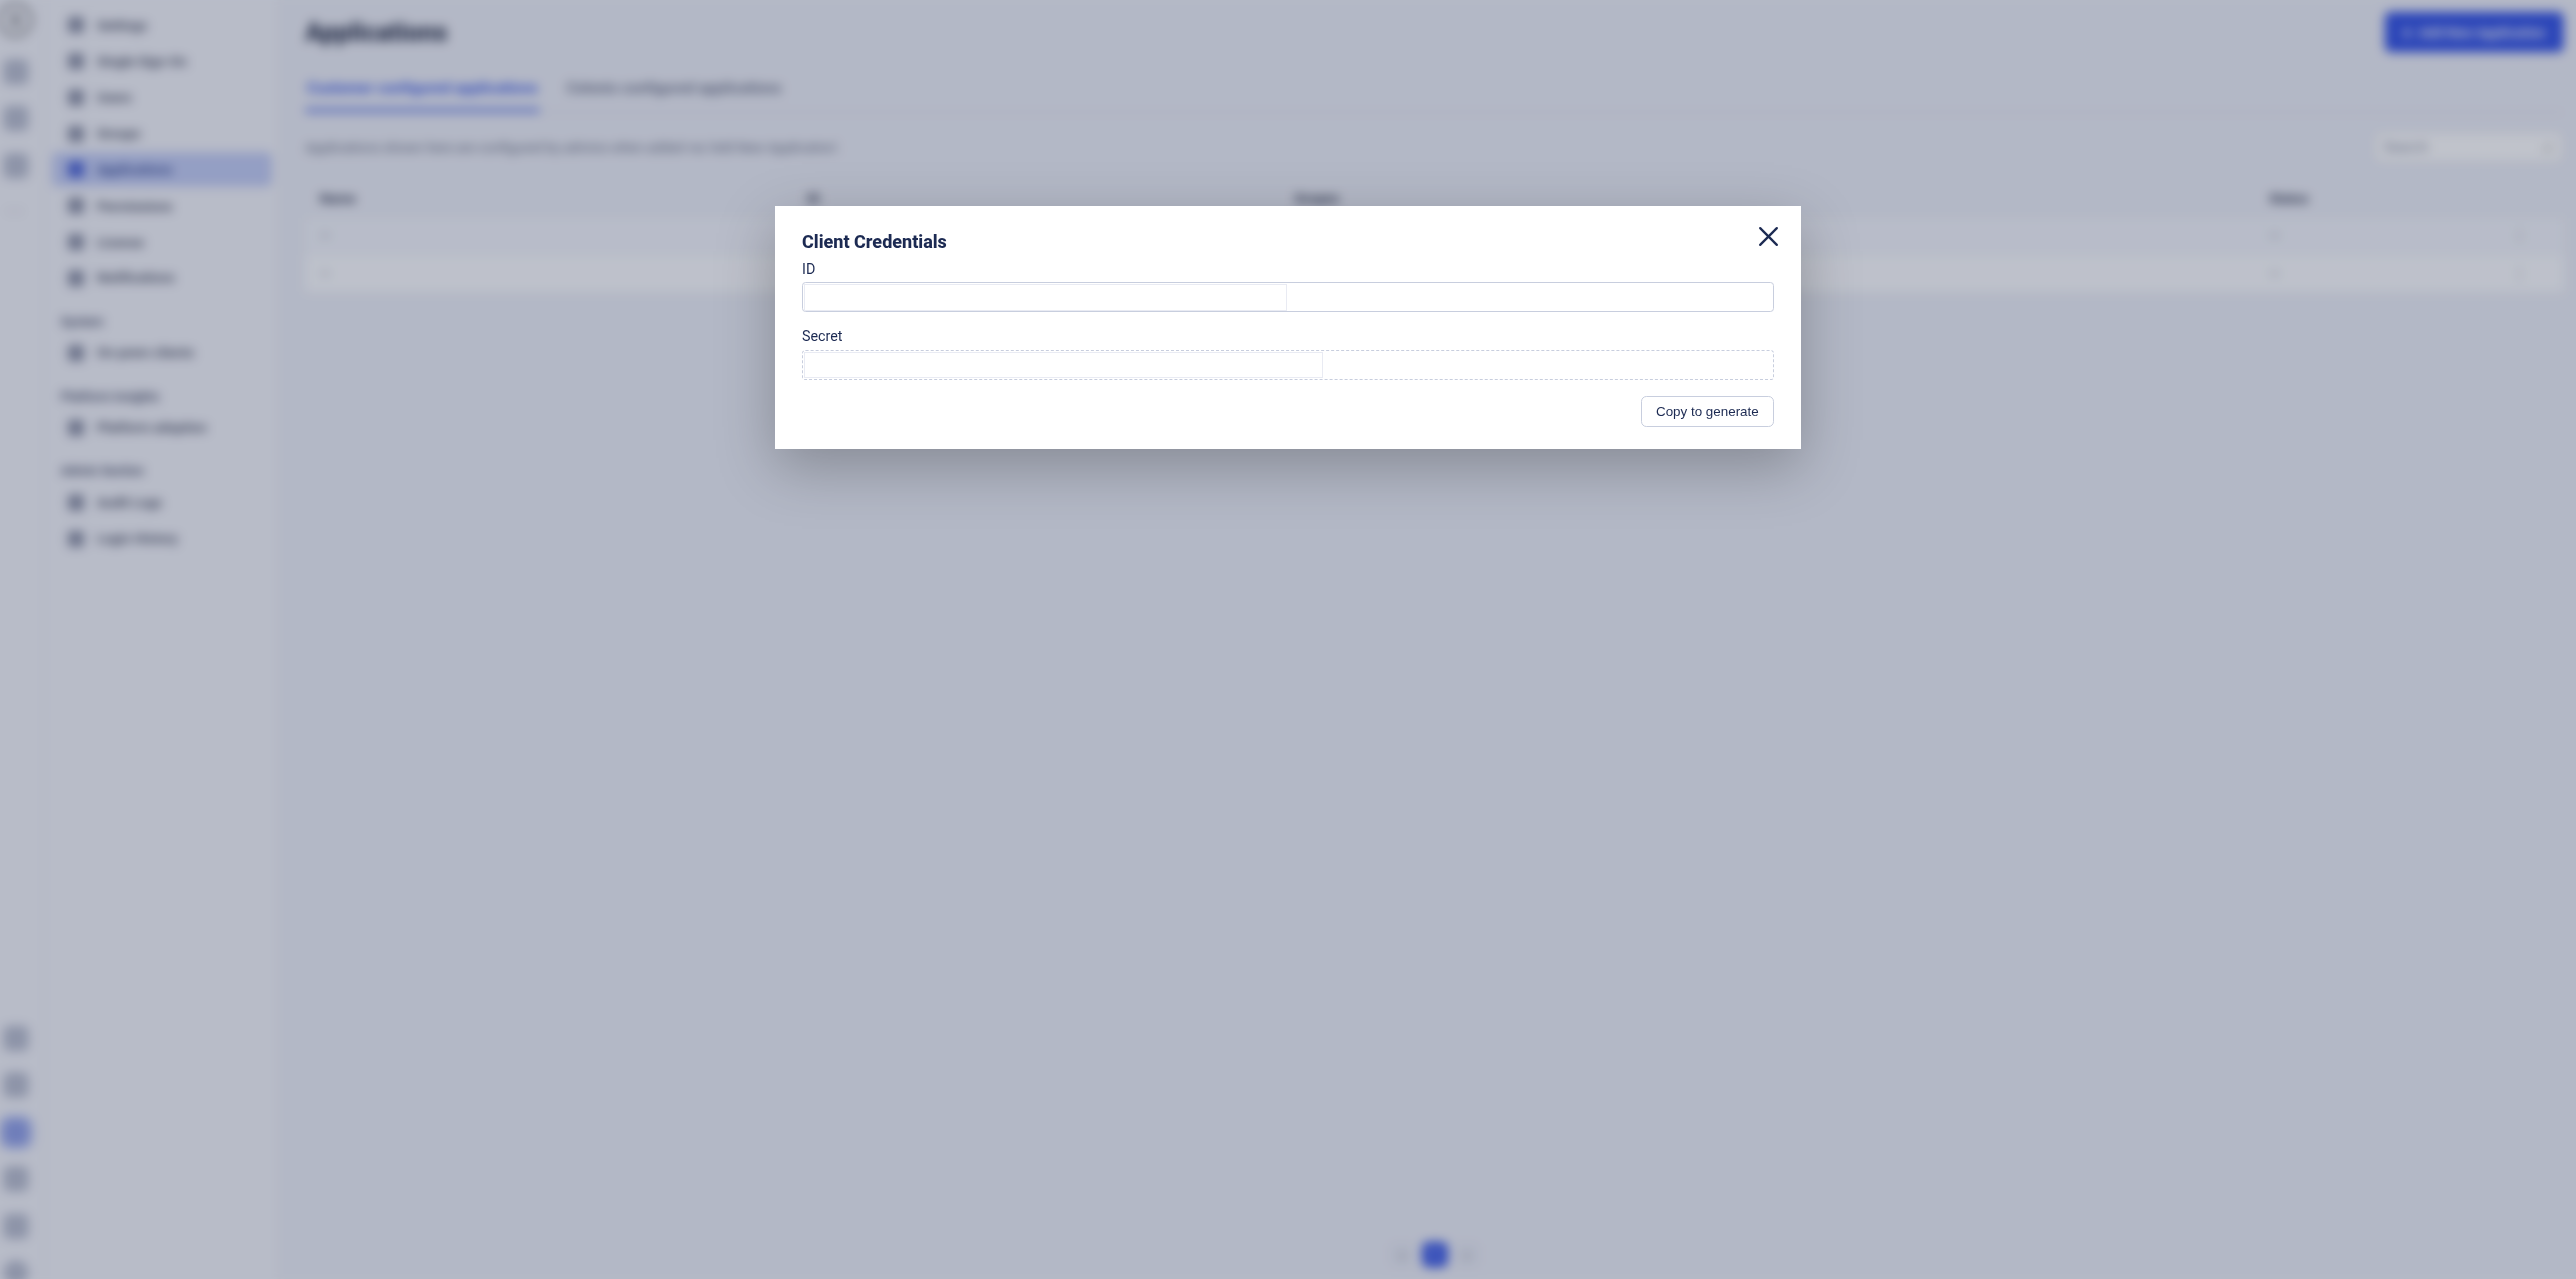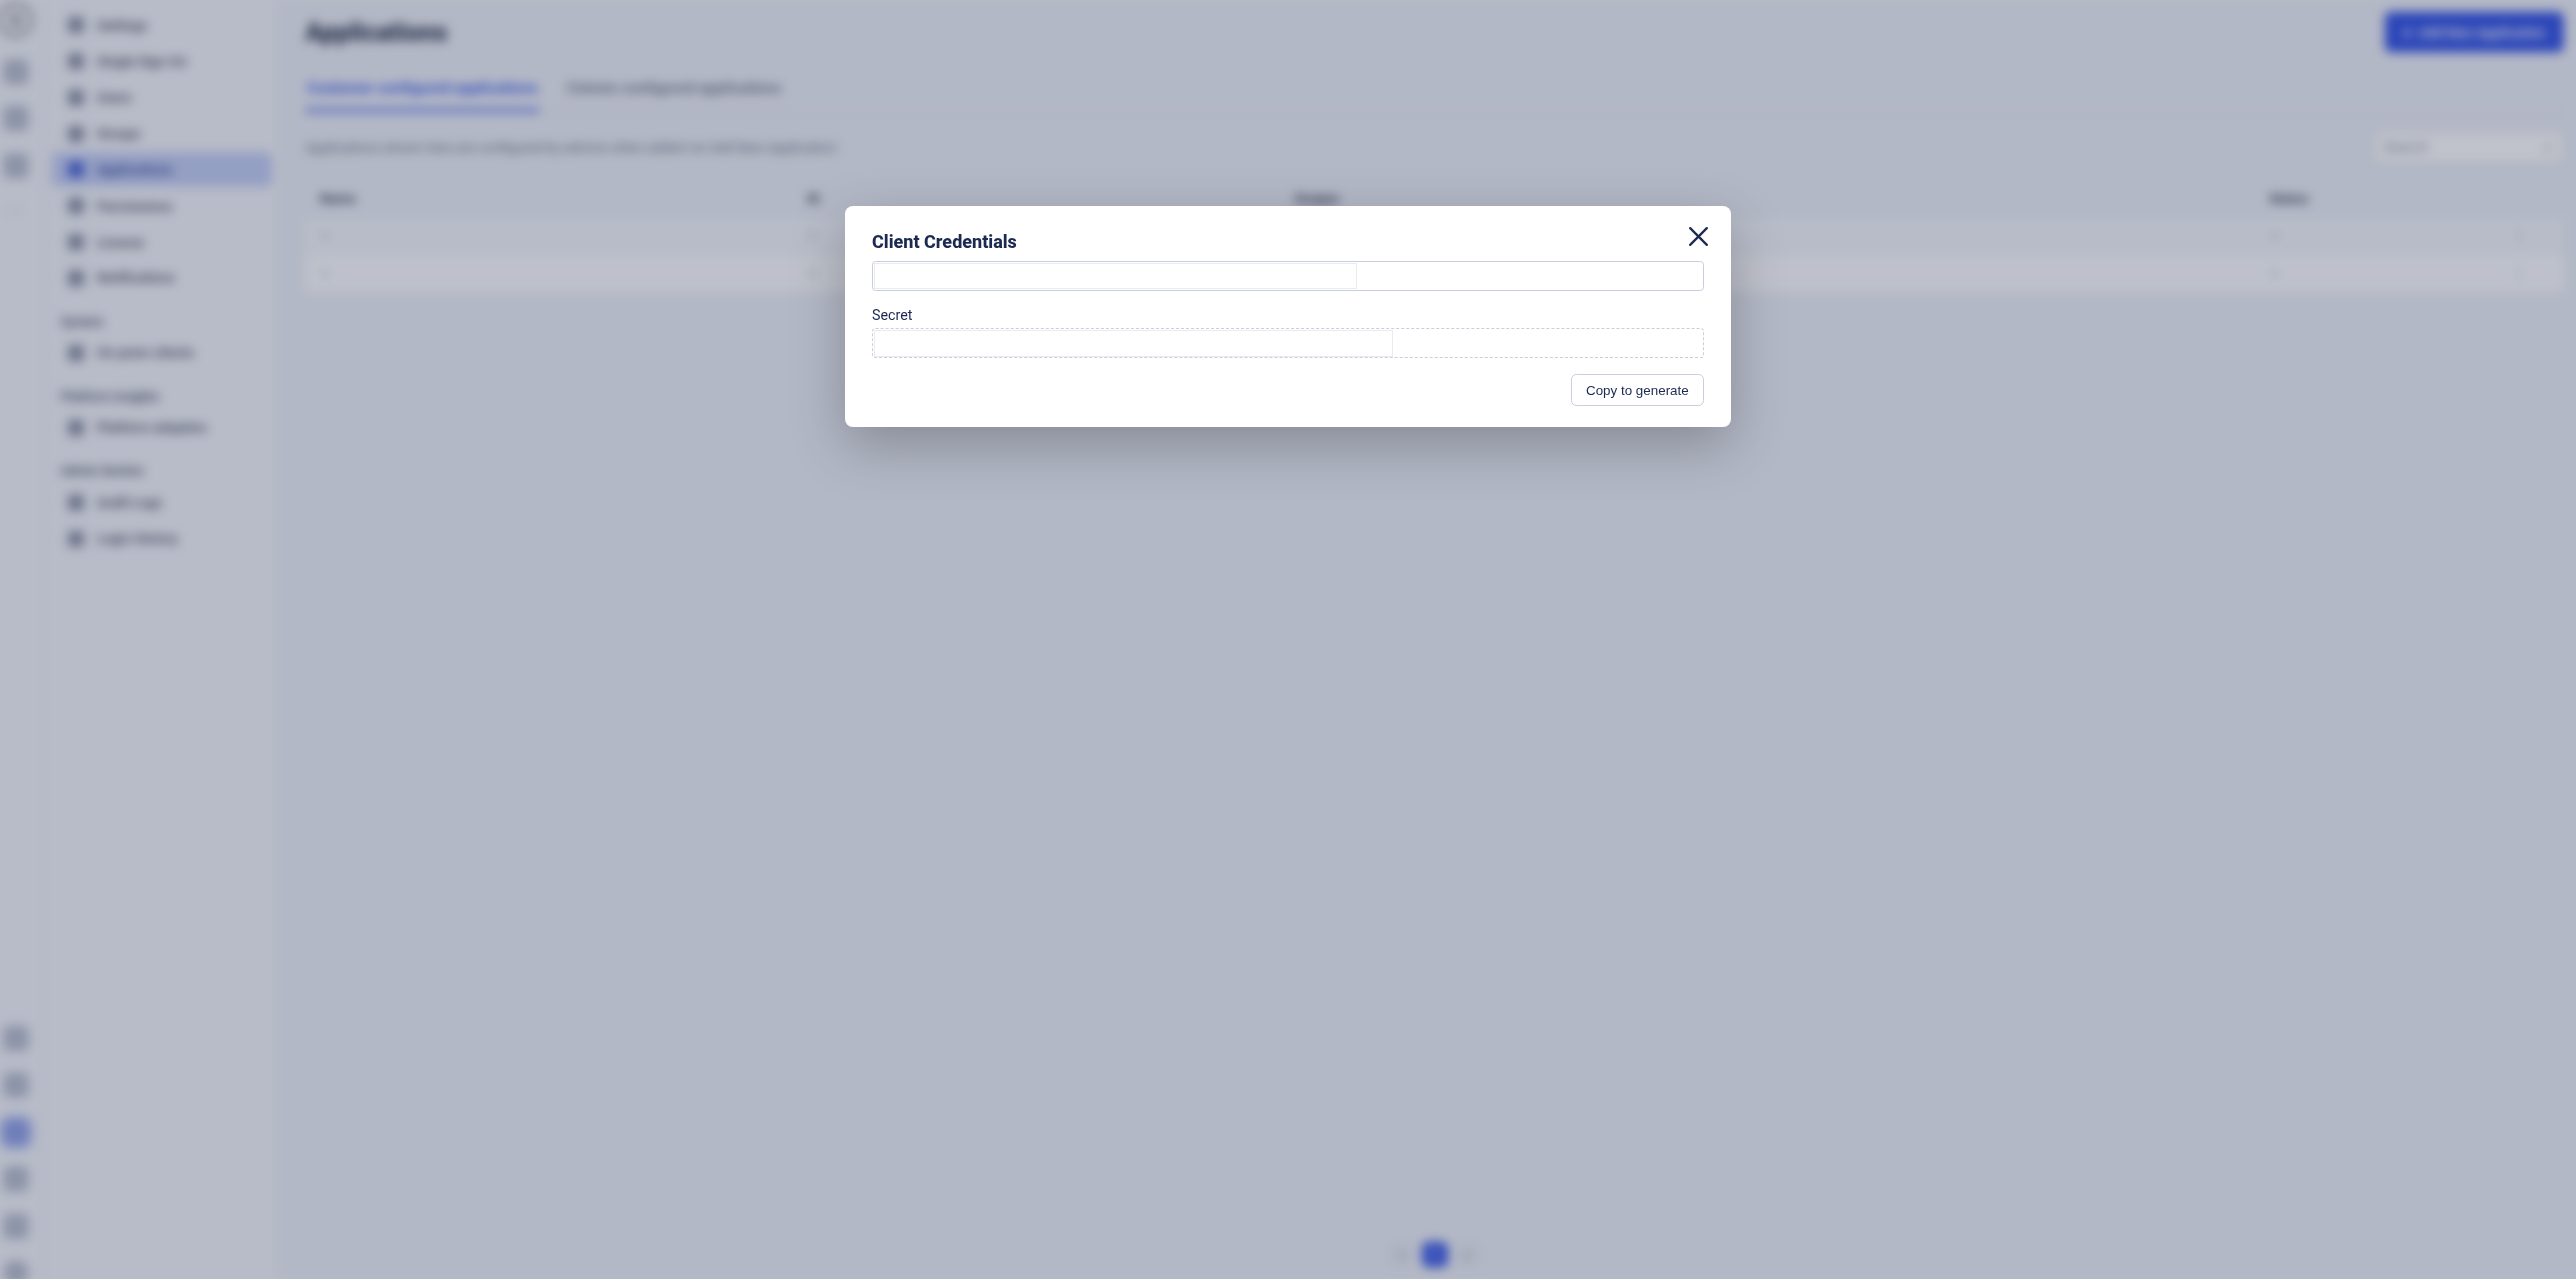--- a/index.html
+++ b/index.html
@@ -98,9 +98,9 @@
     padding-top: 206px;
   }
   .modal {
-    width: 886px;
+    width: 1026px;
     background:#fff;
-    border-radius:8px;
+    border-radius:0;
     box-shadow: 0 18px 54px rgba(0,0,0,.25);
     padding: 25px 27px 21.5px;
     position:relative;

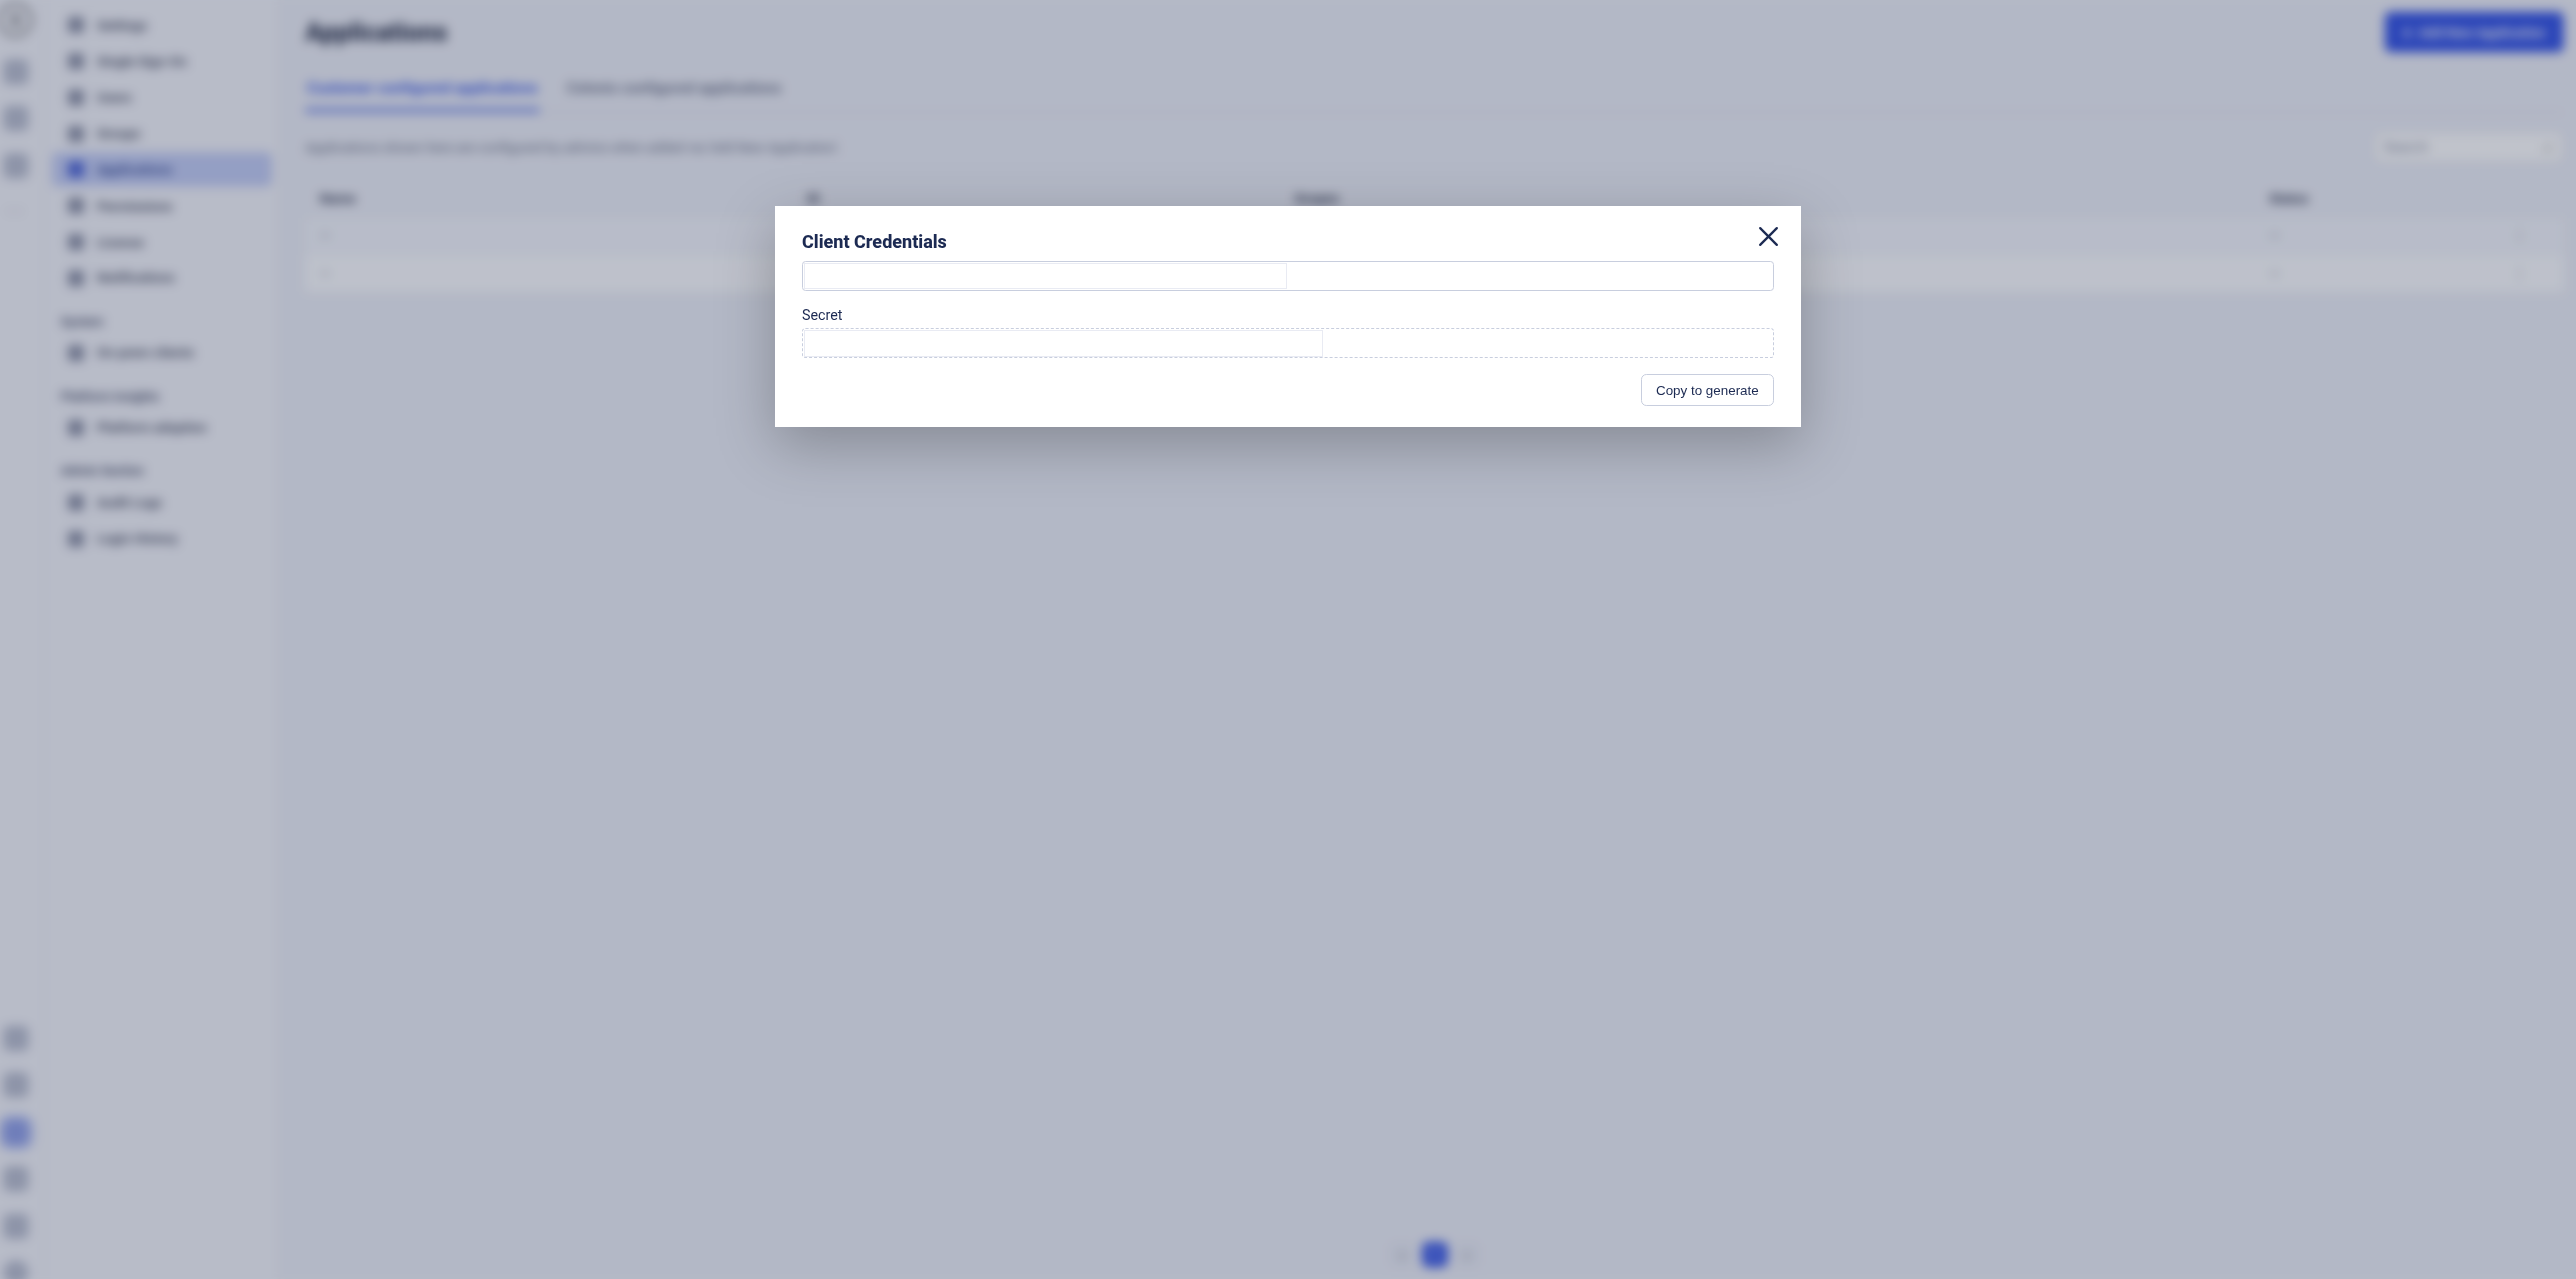--- a/index.html
+++ b/index.html
@@ -275,6 +275,7 @@
 
       <div class="modal-title">Client Credentials</div>
 
+      <div class="field-label">ID</div>
       <div class="field-box id" value="">
         <div class="redact"></div>
       </div>

